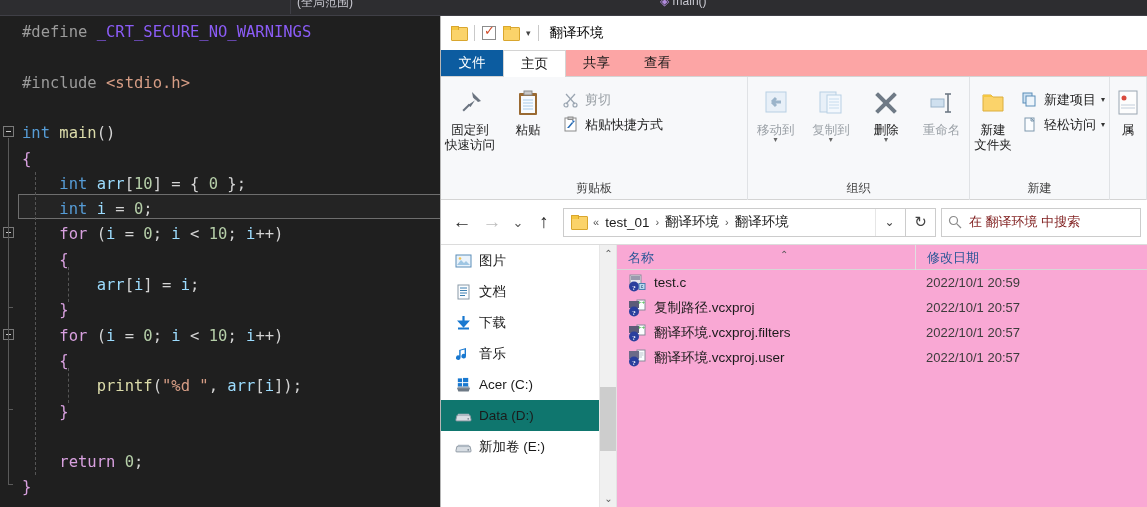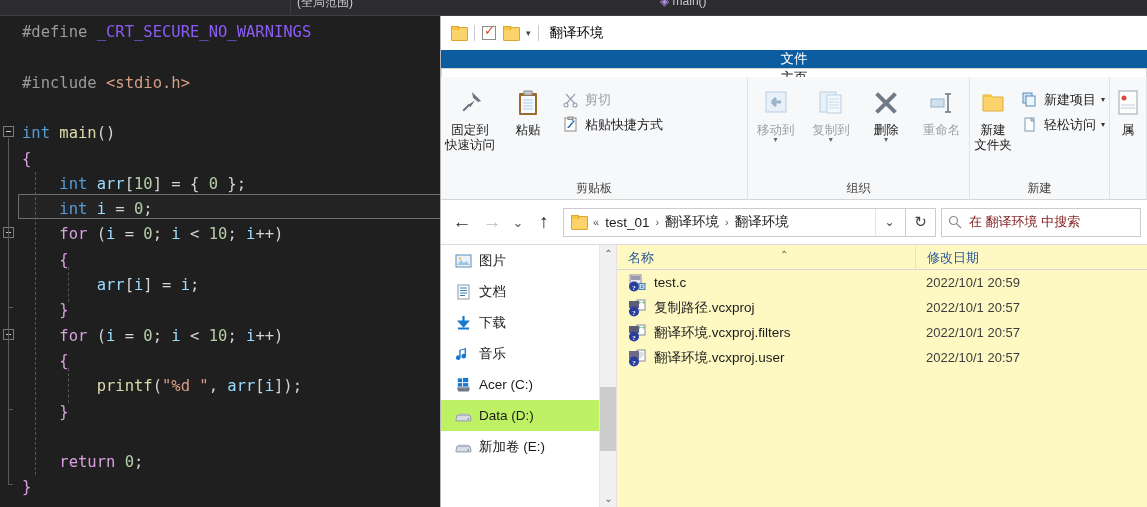--- a/index.html
+++ b/index.html
@@ -122,7 +122,6 @@
     position: relative; height: 27px; background: #fca5a5;
     display: flex; align-items: stretch;
     border-bottom: 1px solid #d4d4d4;
-    flex-direction: column;
   }
   .rtab {
     display: flex; align-items: center; justify-content: center;

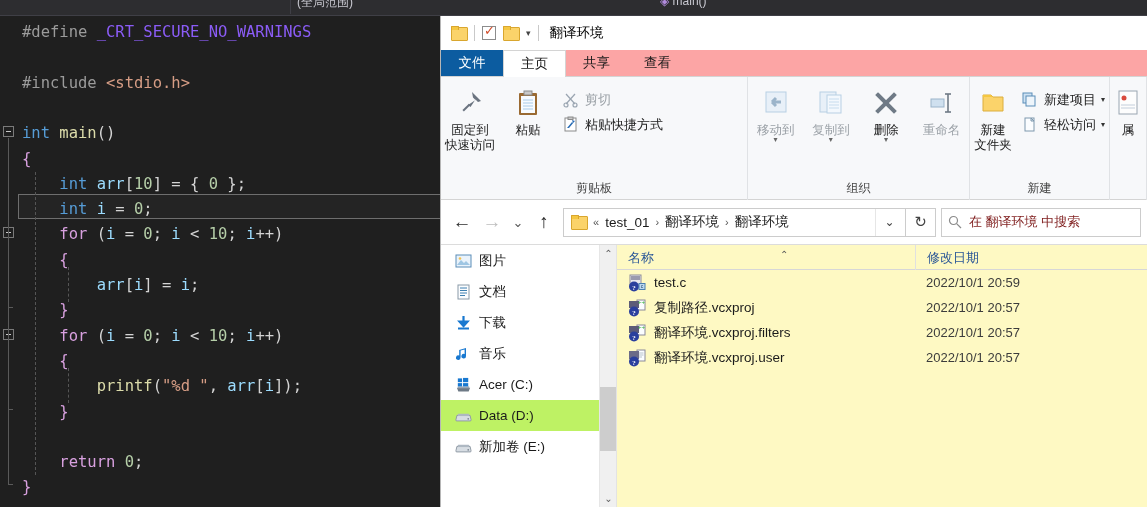--- a/index.html
+++ b/index.html
@@ -236,7 +236,7 @@
     background: #cdcdcd;
   }
 
-  #filepane { flex: 1; position: relative; background: #fef9c3; overflow: hidden; }
+  #filepane { flex: 1; position: relative; background: #f9a8d4; overflow: hidden; }
   #colheader {
     position: relative; height: 25px; display: flex; align-items: center;
     border-bottom: 1px solid #d7d7d7;

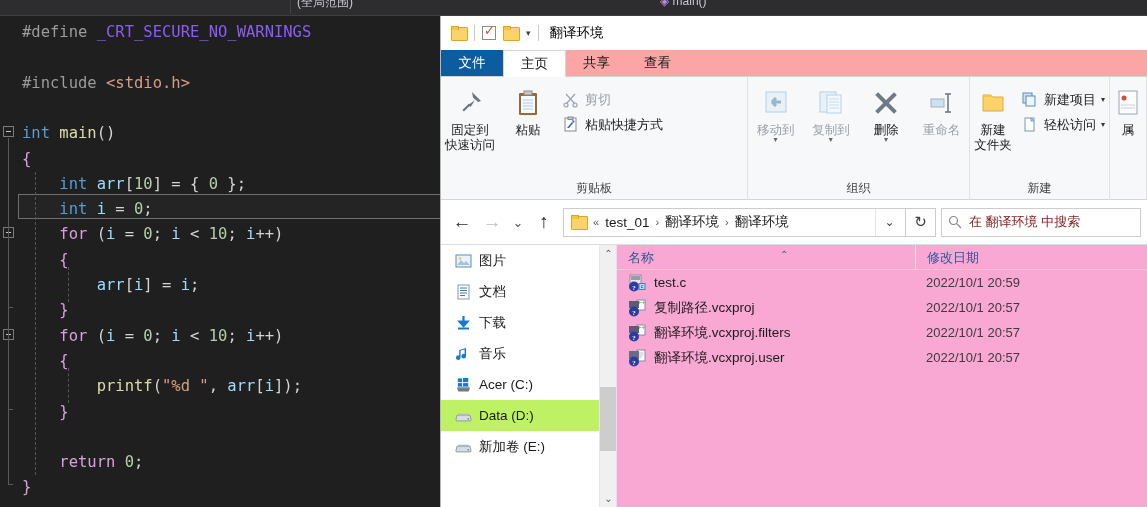--- a/index.html
+++ b/index.html
@@ -217,7 +217,7 @@
     display: flex; align-items: center; height: 31px; padding-left: 38px;
     font-size: 13.5px; color: #1b1b1b; cursor: default; white-space: nowrap;
   }
-  .nav-item.selected { background: #bef264; }
+  .nav-item.selected { background: #0f766e; }
   .nav-item .nicon {
     position: absolute; margin-left: -24px; width: 17px; height: 17px;
     display: flex; align-items: center; justify-content: center;

